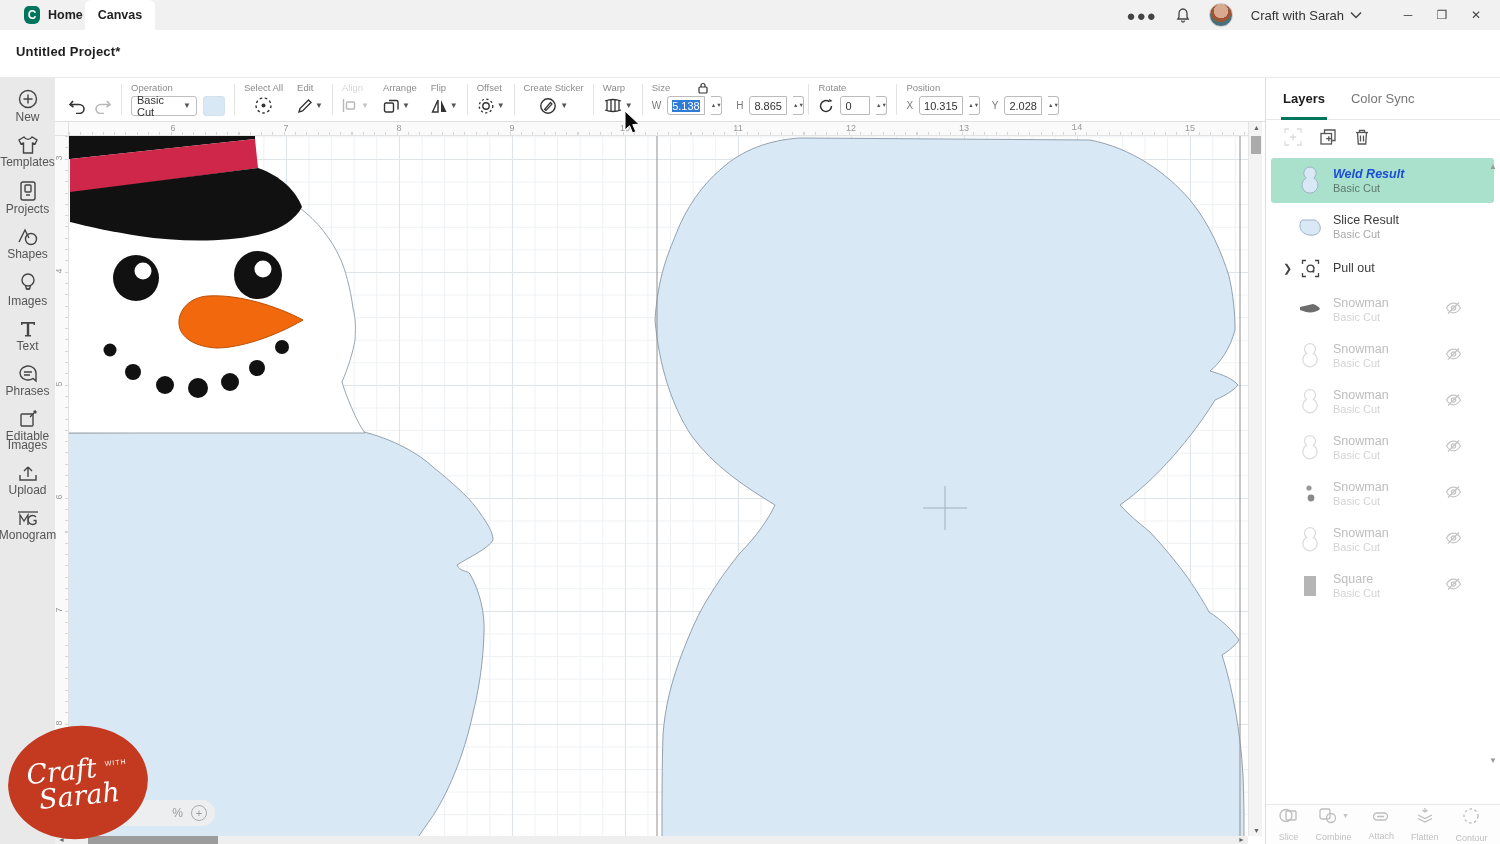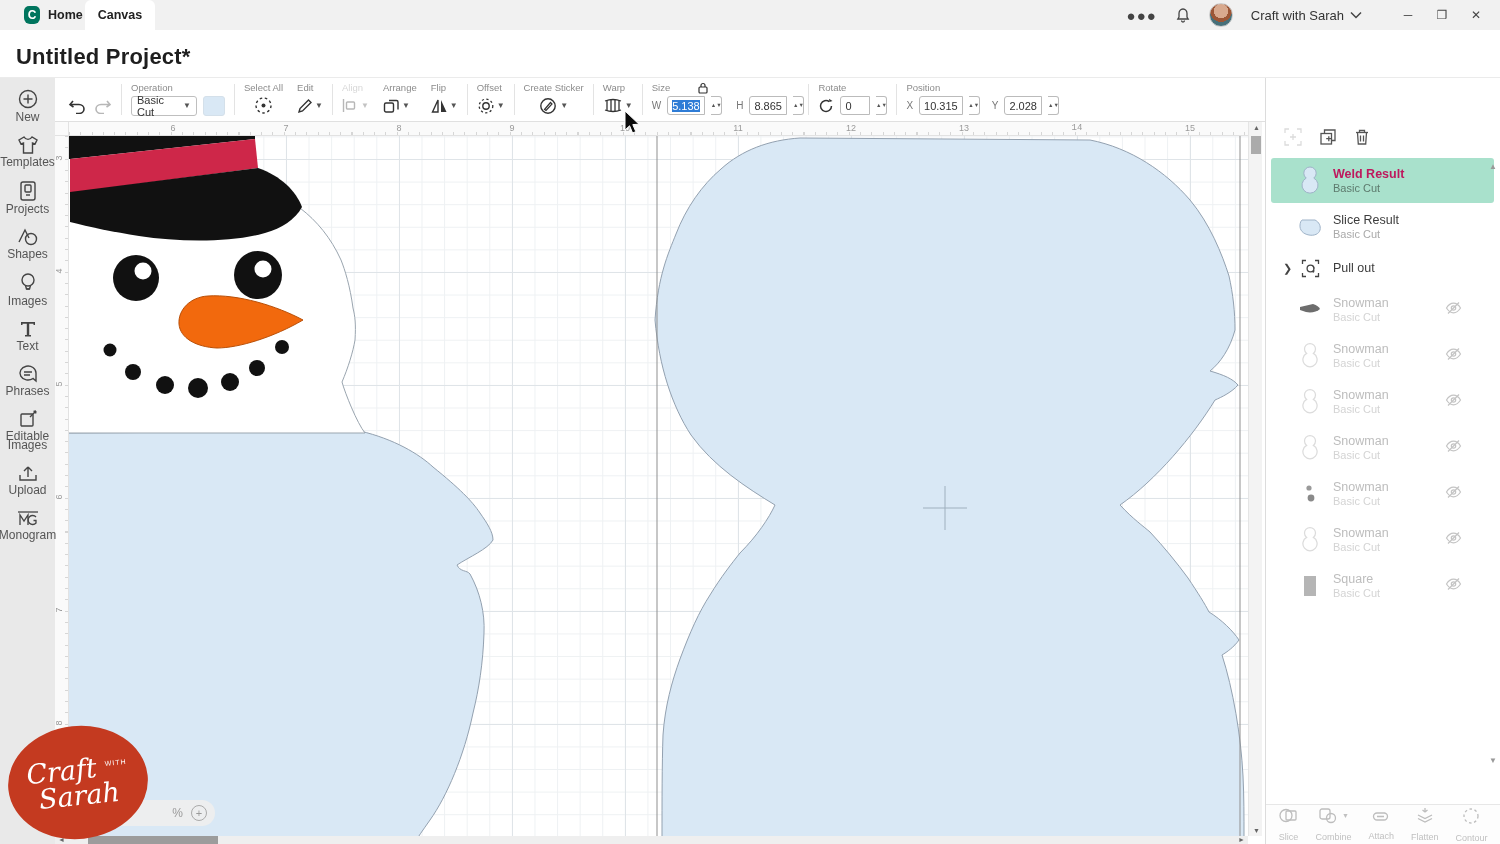--- a/index.html
+++ b/index.html
@@ -23,7 +23,7 @@
 
   
   .header { position:absolute; left:0; top:30px; width:1500px; height:48px; background:#fff; border-bottom:1px solid #ebebeb; }
-  .project-title { position:absolute; left:16px; top:14px; font-size:22px; font-weight:700; color:#1e1e1e; letter-spacing:.2px; }
+  .project-title { position:absolute; left:16px; top:14px; font-size:13px; font-weight:700; color:#1e1e1e; letter-spacing:.2px; }
   .header-right { position:absolute; right:16px; top:0; height:48px; display:flex; align-items:center; gap:26px; }
   .hdr-item { display:flex; align-items:center; gap:7px; font-size:13.5px; color:#333; cursor:pointer; }
   .make-btn { width:102px; height:31px; border-radius:16px; background:var(--brand_green); color:#fff; font-size:14px; font-weight:700; display:flex; align-items:center; justify-content:center; border:none; cursor:pointer; }

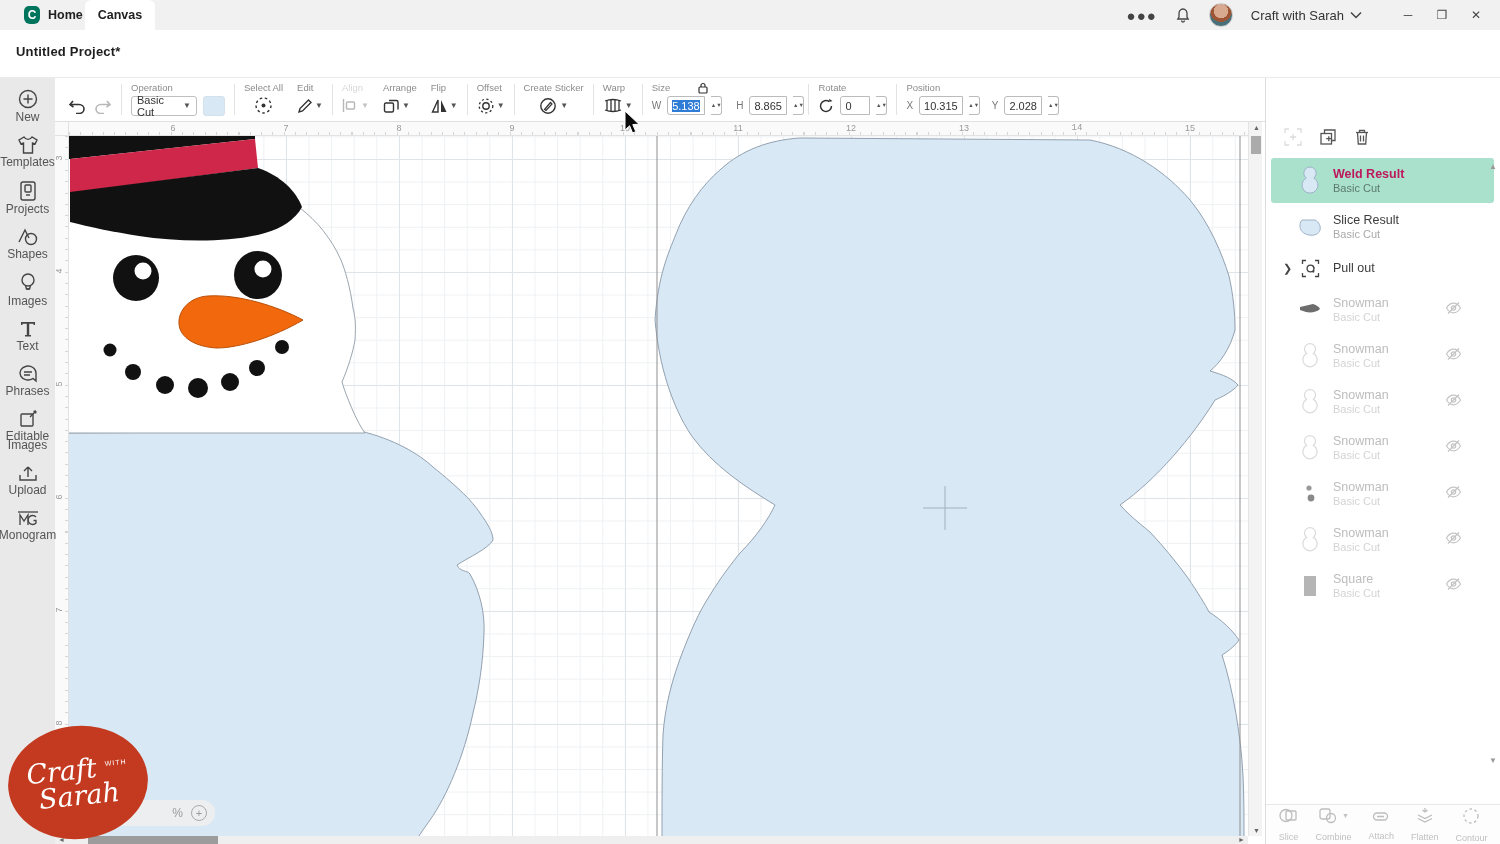--- a/index.html
+++ b/index.html
@@ -532,6 +532,10 @@
   </svg>
 
   <div class="panel">
+    <div class="panel-tabs">
+      <div class="ptab active">Layers</div>
+      <div class="ptab">Color Sync</div>
+    </div>
     <div class="panel-actions">
       <span class="pa disabled">
         <svg width="18" height="18" viewBox="0 0 18 18" fill="none" stroke="#999" stroke-width="1.3">

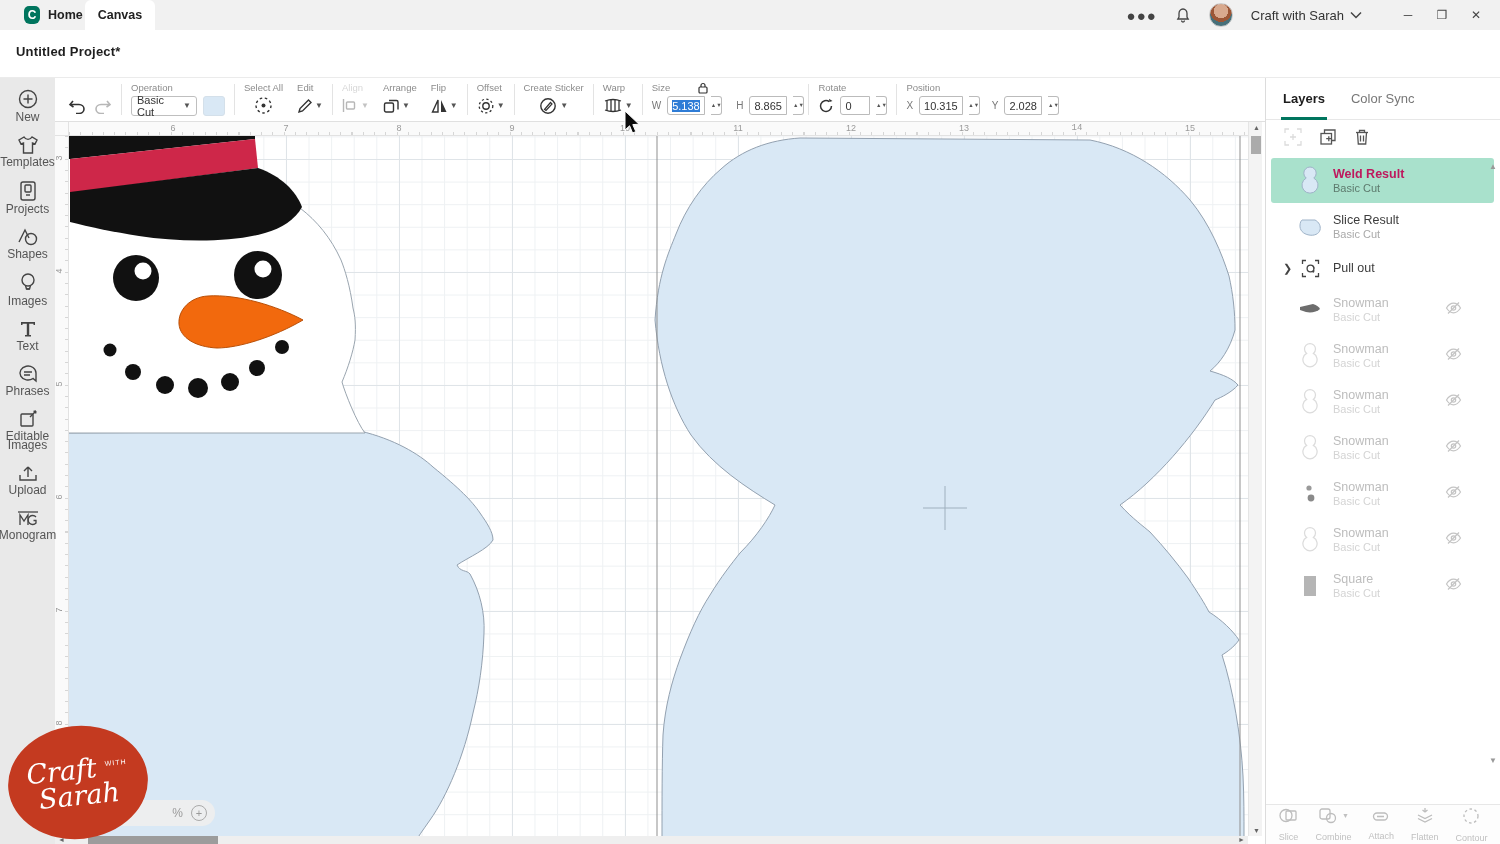--- a/index.html
+++ b/index.html
@@ -105,7 +105,7 @@
   .layer-texts { display:flex; flex-direction:column; gap:1px; }
   .layer-name { font-size:12.5px; color:#3c3c3c; }
   .layer-sub { font-size:11px; color:#a9a9a9; }
-  .layer-row.selected .layer-name { font-weight:700; color:#be185d; }
+  .layer-row.selected .layer-name { font-weight:700; color:#1d4ed8;font-style:italic; }
   .layer-row.selected .layer-sub { color:#5d7a6d; }
   .layer-row.hidden-layer .layer-name { color:#bdbdbd; }
   .layer-row.hidden-layer .layer-sub { color:#d4d4d4; }

